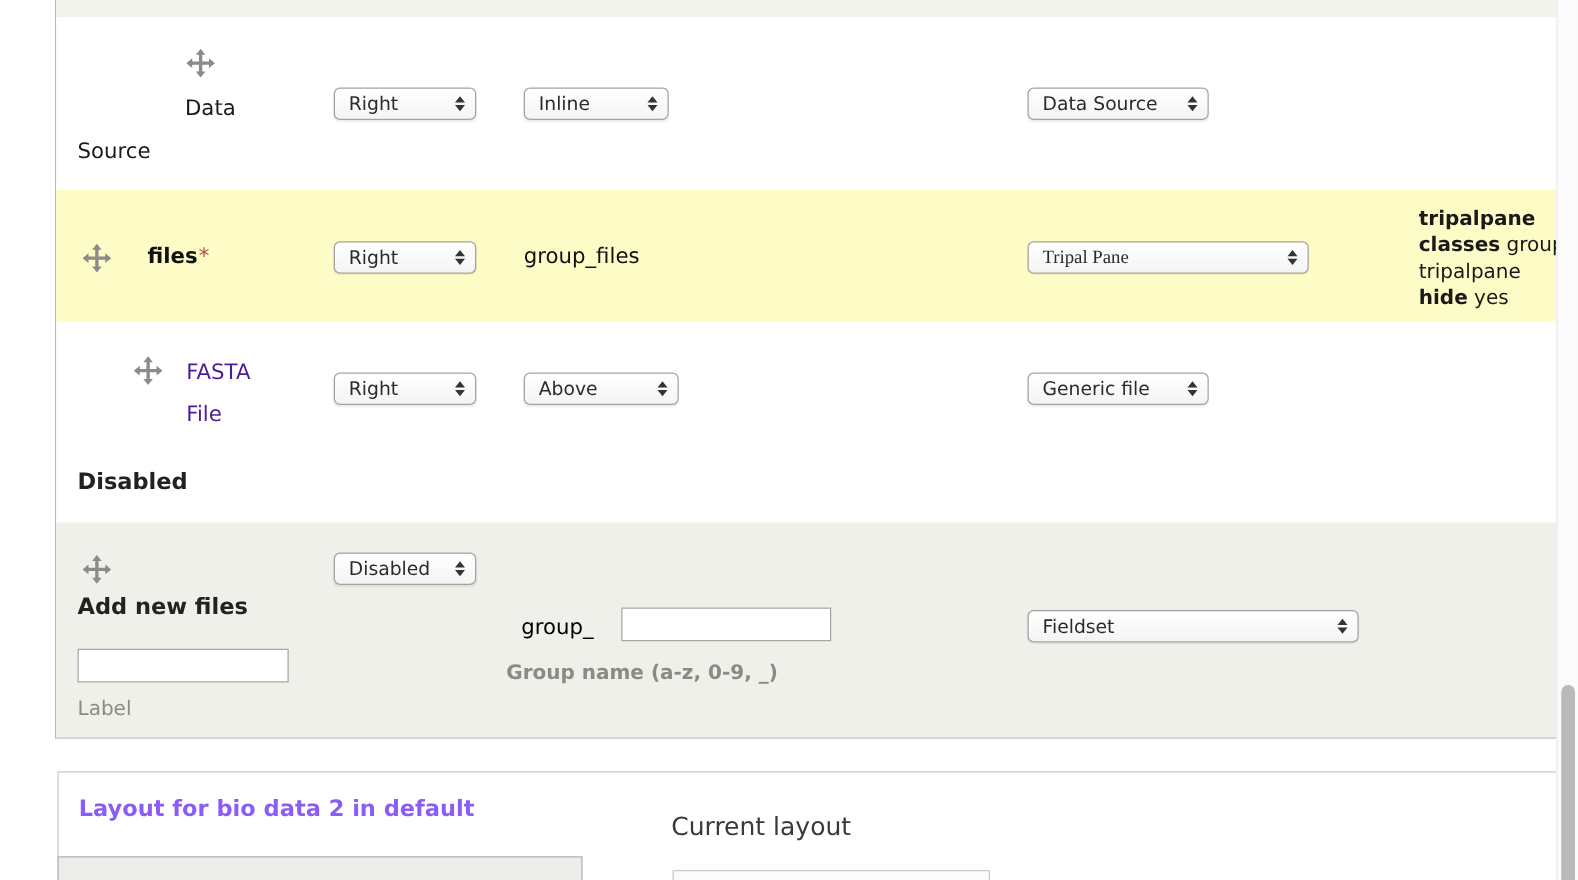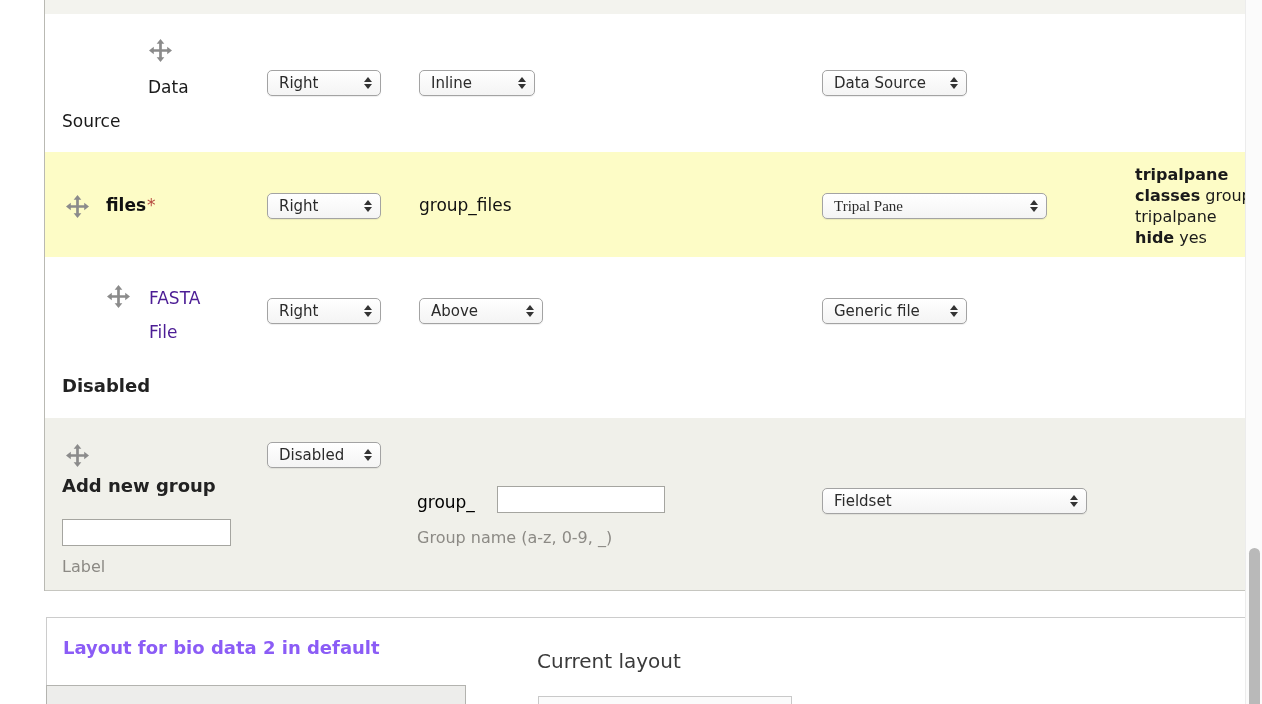--- a/index.html
+++ b/index.html
@@ -19,7 +19,7 @@
   .row-region    { height:73px;  background:#ffffff; }
   .row-addgroup  { height:173px; background:#f0f0ea; border-bottom:1px solid #c6c6c0; }
 
-  .abs { position:absolute; }
+  .abs { position:absolute;margin-left:12px; }
 
   .handle { position:absolute; width:23px; height:23px; cursor:move; }
   .handle svg { display:block; }

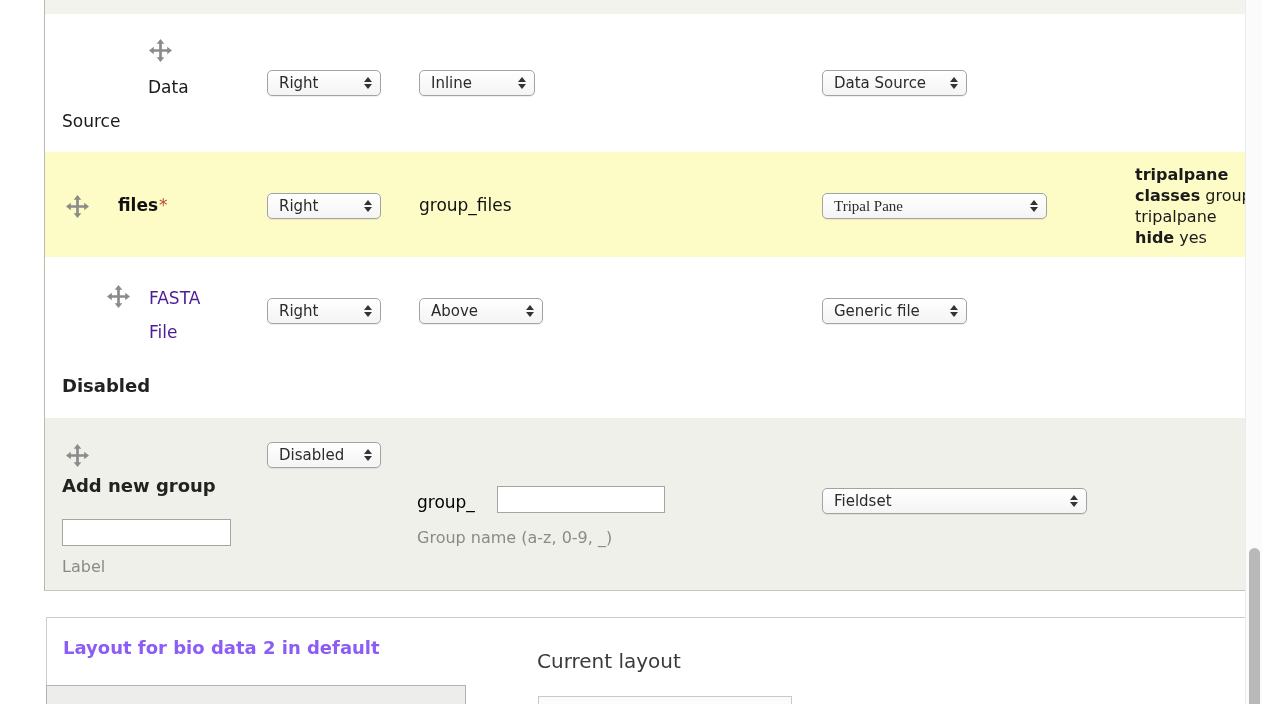--- a/index.html
+++ b/index.html
@@ -180,7 +180,7 @@
               <i class="d"></i>
             </span>
         </div>
-        <span class="group-title">Add new group</span>
+        <span class="group-title">Add new files</span>
         <input class="tinput" style="left: 17px; top: 101px; width: 169px;" value="">
         <span class="caption" style="left:17px;top:139px;">Label</span>
         <span class="prefix" style="left:372px;top:74px;">group_</span>

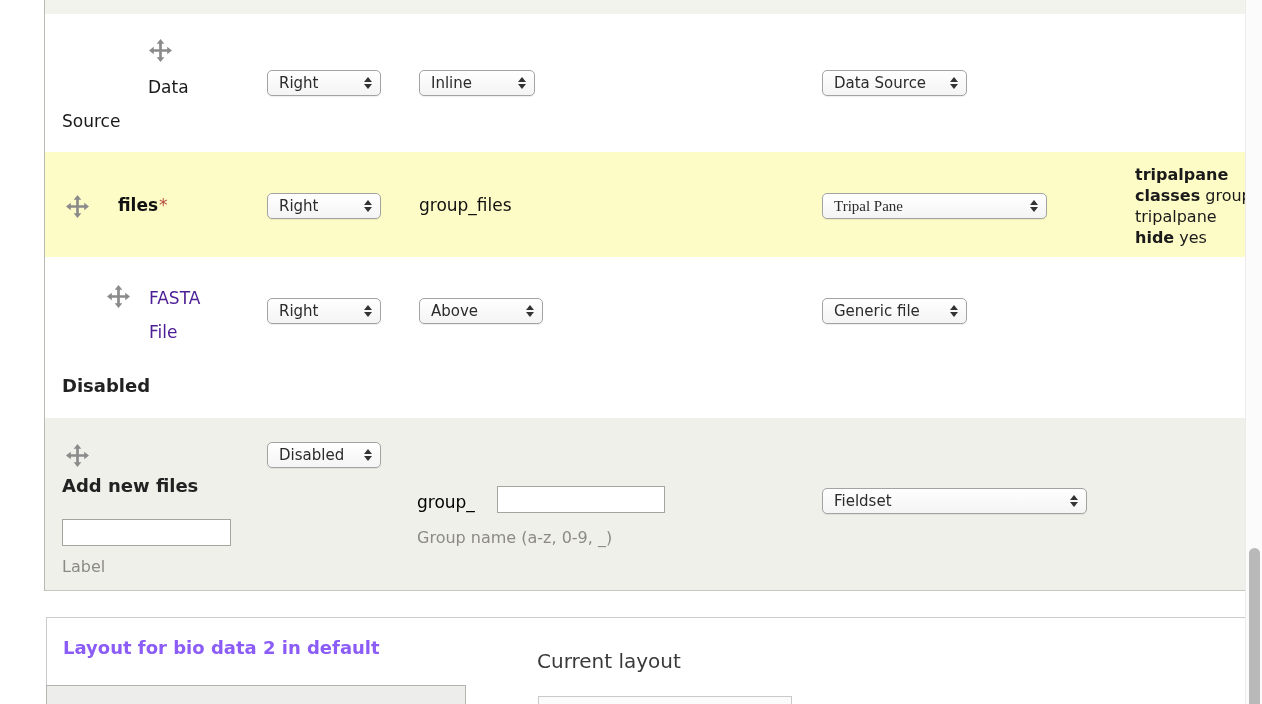--- a/index.html
+++ b/index.html
@@ -185,7 +185,7 @@
         <span class="caption" style="left:17px;top:139px;">Label</span>
         <span class="prefix" style="left:372px;top:74px;">group_</span>
         <input class="tinput" style="left: 452px; top: 68px; width: 168px;" value="">
-        <span class="caption" style="left:372px;top:110px;">Group name (a-z, 0-9, _)</span>
+        <span class="caption" style="left:360px;top:110px;font-weight:bold;">Group name (a-z, 0-9, _)</span>
         <div class="sel" style="left:777px;top:70px;width:265px;">
           <span class="txt">Fieldset</span>
           <span class="spin">

